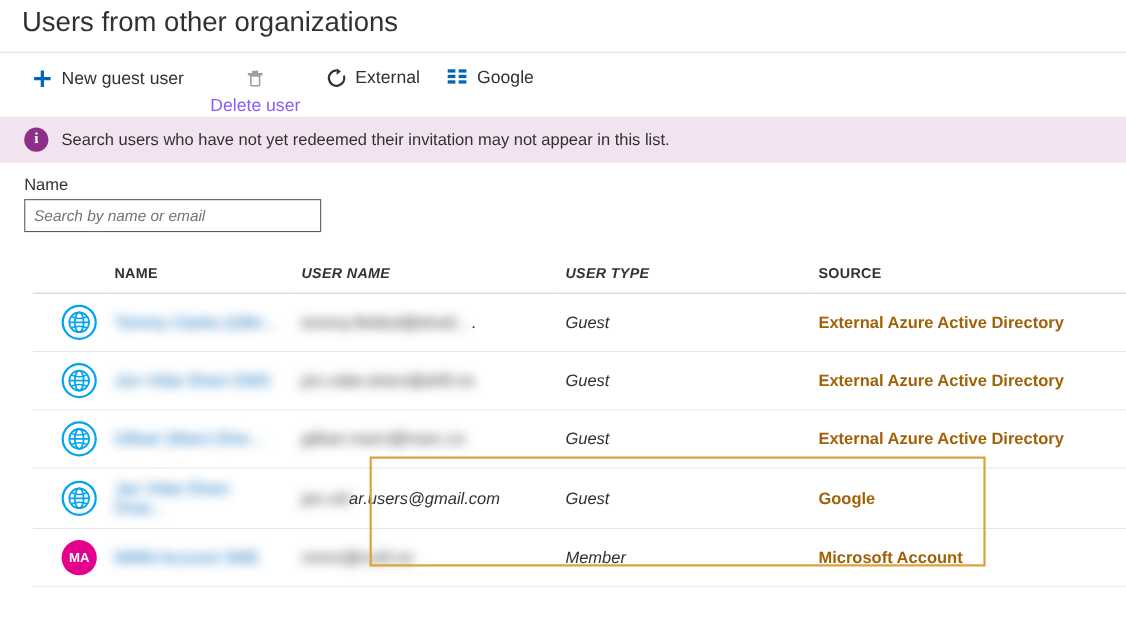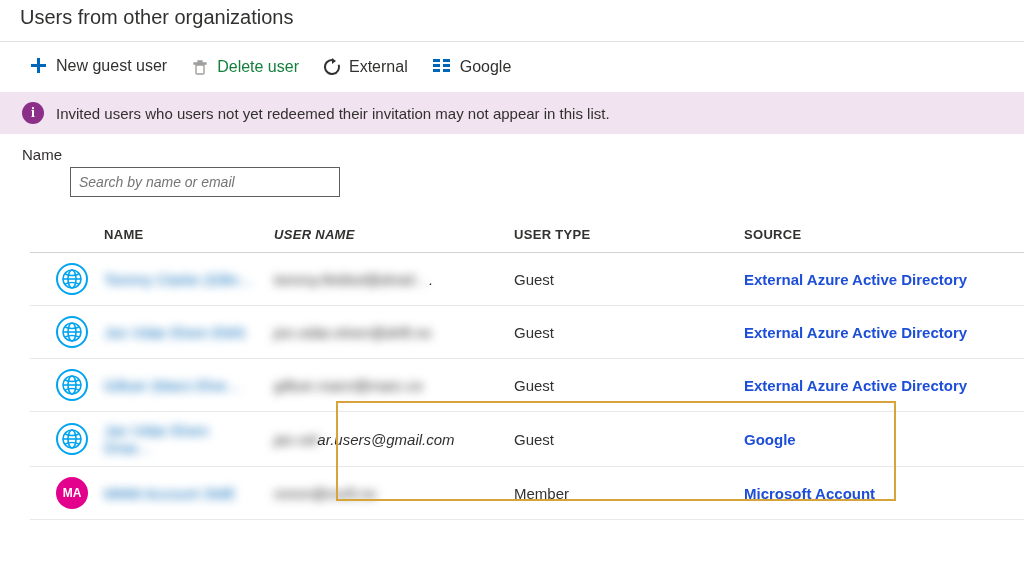--- a/index.html
+++ b/index.html
@@ -4,7 +4,7 @@
 <style>
   * { box-sizing: border-box; margin: 0; padding: 0; }
   body { font-family: "Segoe UI", Arial, sans-serif; background: #fff; color: #323130; width: 1024px; }
-  .page-title { font-size: 20px; font-weight: 400; padding: 6px 4px 12px 20px; border-bottom: 1px solid #e1e1e1;}
+  .page-title { font-size: 25px; font-weight: 400; padding: 6px 4px 12px 20px; border-bottom: 1px solid #e1e1e1;}
   .toolbar { display: flex; align-items: flex-end; gap: 24px; padding: 14px 20px 16px 28px; }
   .toolbar-btn { display: flex; align-items: center; gap: 8px; background: none; border: none; cursor: pointer; font-size: 16px; color: #323130; }
   .toolbar-btn.disabled { color: #15803d; cursor: default; }

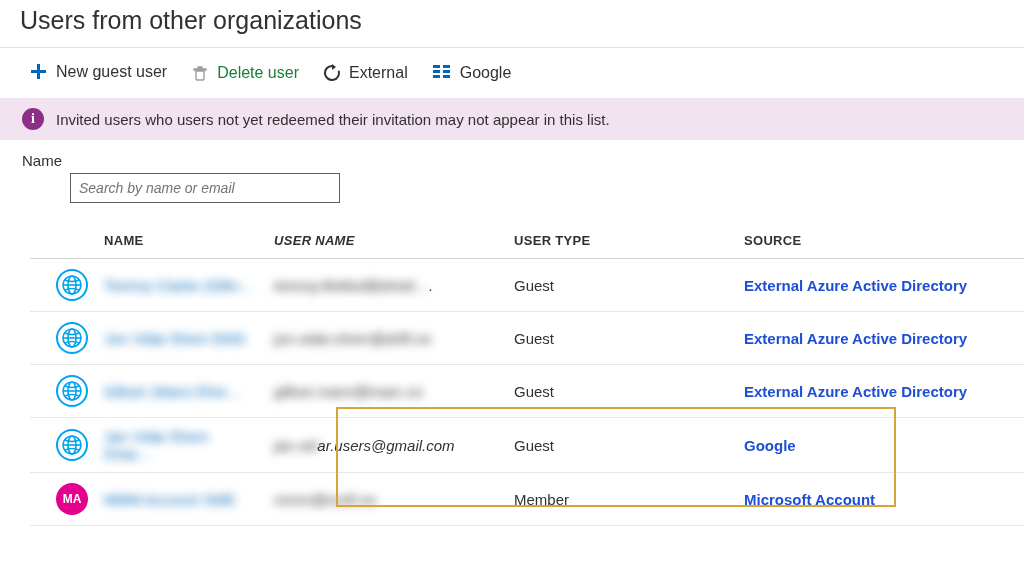--- a/index.html
+++ b/index.html
@@ -5,7 +5,7 @@
   * { box-sizing: border-box; margin: 0; padding: 0; }
   body { font-family: "Segoe UI", Arial, sans-serif; background: #fff; color: #323130; width: 1024px; }
   .page-title { font-size: 25px; font-weight: 400; padding: 6px 4px 12px 20px; border-bottom: 1px solid #e1e1e1;}
-  .toolbar { display: flex; align-items: flex-end; gap: 24px; padding: 14px 20px 16px 28px; }
+  .toolbar { display: flex; align-items: flex-start; gap: 24px; padding: 14px 20px 0 28px; }
   .toolbar-btn { display: flex; align-items: center; gap: 8px; background: none; border: none; cursor: pointer; font-size: 16px; color: #323130; }
   .toolbar-btn.disabled { color: #15803d; cursor: default; }
   .toolbar-btn .icon { display:flex; }

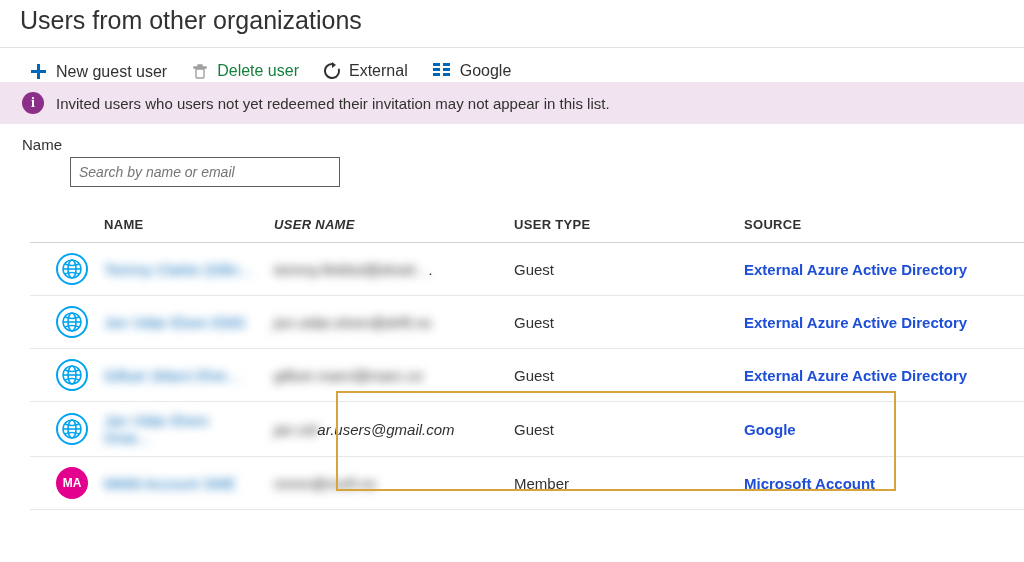--- a/index.html
+++ b/index.html
@@ -7,7 +7,7 @@
   .page-title { font-size: 25px; font-weight: 400; padding: 6px 4px 12px 20px; border-bottom: 1px solid #e1e1e1;}
   .toolbar { display: flex; align-items: flex-start; gap: 24px; padding: 14px 20px 0 28px; }
   .toolbar-btn { display: flex; align-items: center; gap: 8px; background: none; border: none; cursor: pointer; font-size: 16px; color: #323130; }
-  .toolbar-btn.disabled { color: #15803d; cursor: default; }
+  .toolbar-btn.disabled { color: #8b5cf6; cursor: default; flex-direction: column; }
   .toolbar-btn .icon { display:flex; }
   .info-banner { display:flex; align-items:center; gap:12px; background:#f1e3ef; padding:10px 22px; font-size:15px; color:#323130;}
   .info-circle { width:22px; height:22px; border-radius:50%; background:#8b2f88; display:flex; align-items:center; justify-content:center; color:#fff; font-weight:700; font-family:Georgia,serif; font-size:14px;}

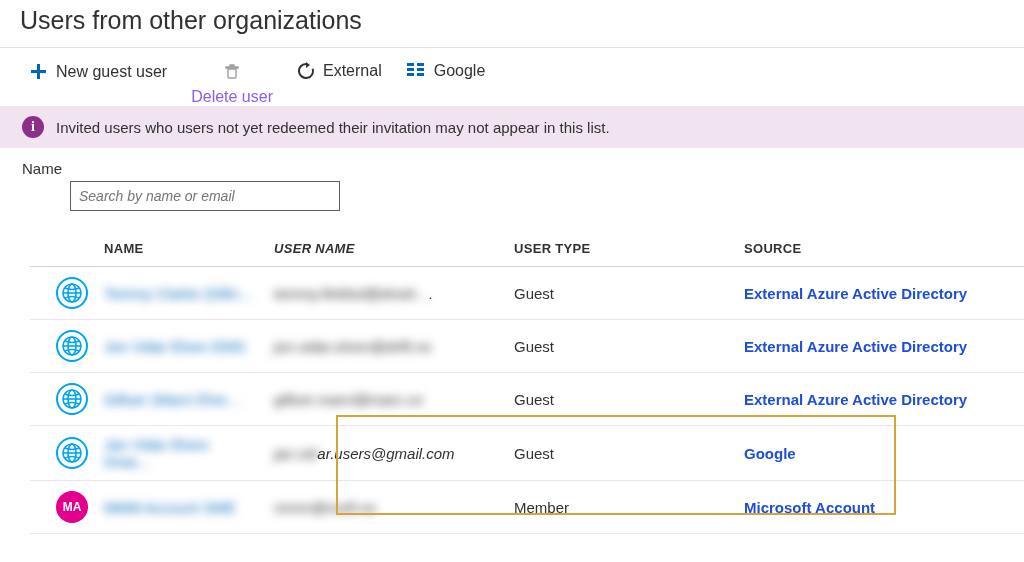--- a/index.html
+++ b/index.html
@@ -79,7 +79,7 @@
 
 <div class="info-banner">
   <span class="info-circle">i</span>
-  <span>Invited users who users not yet redeemed their invitation may not appear in this list.</span>
+  <span>Search users who have not yet redeemed their invitation may not appear in this list.</span>
 </div>
 
 <div class="filter-zone">

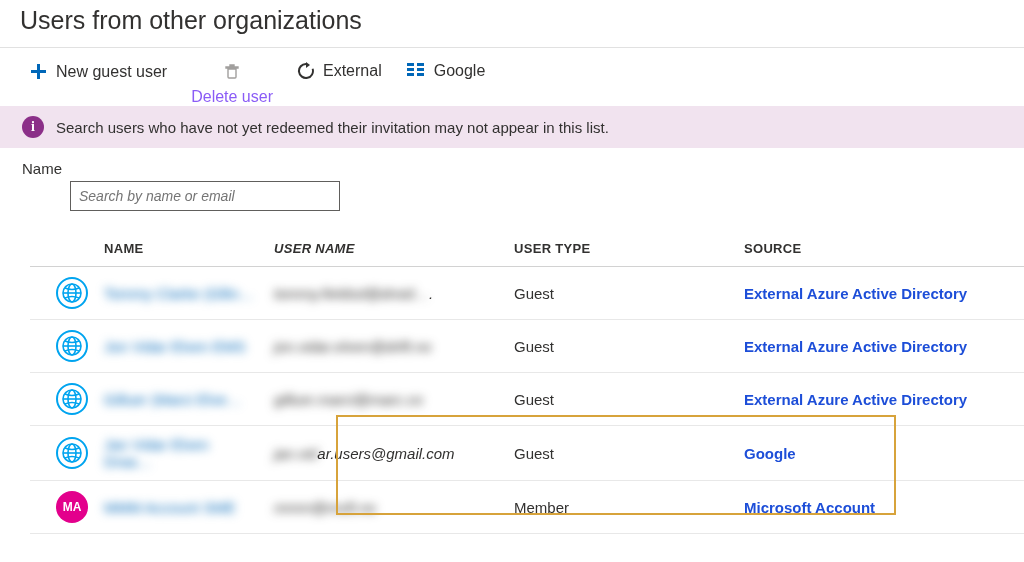--- a/index.html
+++ b/index.html
@@ -13,7 +13,7 @@
   .info-circle { width:22px; height:22px; border-radius:50%; background:#8b2f88; display:flex; align-items:center; justify-content:center; color:#fff; font-weight:700; font-family:Georgia,serif; font-size:14px;}
   .filter-zone { padding: 12px 22px 4px 22px;}
   .filter-label { font-size:15px; margin-bottom:4px;}
-  .filter-input { width:270px; padding:6px 8px; font-size:14px; border:1px solid #605e5c; font-style:italic; color:#605e5c;margin-left:48px;}
+  .filter-input { width:270px; padding:6px 8px; font-size:14px; border:1px solid #605e5c; font-style:italic; color:#605e5c;}
   .table { width: calc(100% - 30px); margin: 16px 0 0 30px; border-collapse: collapse; }
   .table th { text-align:left; font-size:13px; font-weight:600; letter-spacing:0.3px; padding: 10px 8px; border-bottom:1px solid #d2d2d2;}
   .table td { padding: 10px 8px; border-bottom:1px solid #e8e8e8; font-size:15px; vertical-align:middle;}

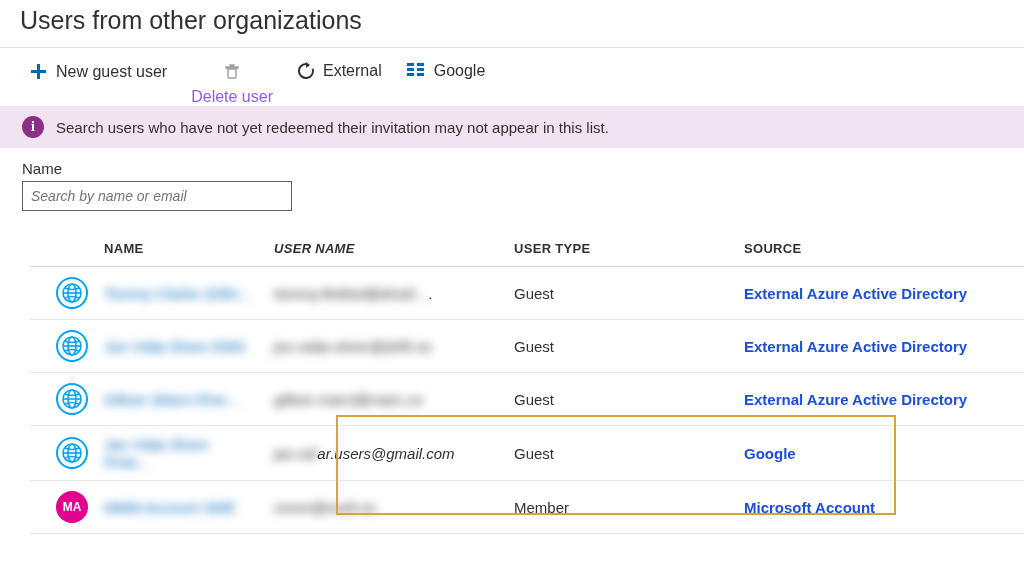--- a/index.html
+++ b/index.html
@@ -20,7 +20,7 @@
   .col-icon { width:66px;}
   .col-name { width:170px;}
   .col-uname { width:240px;font-style:italic;}
-  .col-type { width:230px;}
+  .col-type { width:230px;font-style:italic;}
   .avatar-globe { width:32px; height:32px; border-radius:50%; border:2px solid #00a4ef; display:flex; align-items:center; justify-content:center; margin-left:18px;}
   .avatar-initials { width:32px; height:32px; border-radius:50%; background:#e3008c; color:#fff; font-size:12px; font-weight:600; display:flex; align-items:center; justify-content:center; margin-left:18px;}
   .link { color:#1d4ed8; cursor:pointer; font-weight:600;}

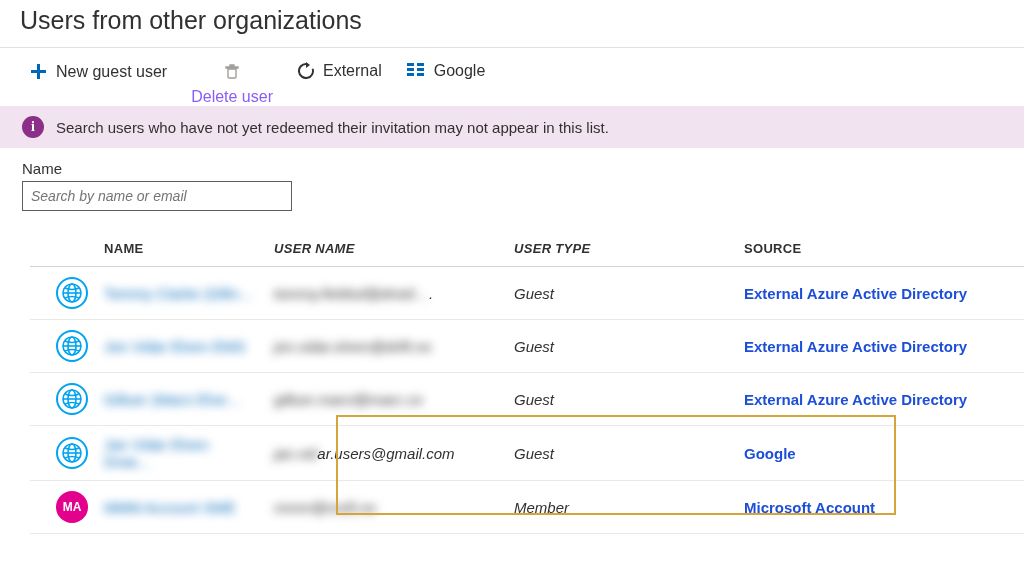--- a/index.html
+++ b/index.html
@@ -23,7 +23,7 @@
   .col-type { width:230px;font-style:italic;}
   .avatar-globe { width:32px; height:32px; border-radius:50%; border:2px solid #00a4ef; display:flex; align-items:center; justify-content:center; margin-left:18px;}
   .avatar-initials { width:32px; height:32px; border-radius:50%; background:#e3008c; color:#fff; font-size:12px; font-weight:600; display:flex; align-items:center; justify-content:center; margin-left:18px;}
-  .link { color:#1d4ed8; cursor:pointer; font-weight:600;}
+  .link { color:#a16207; cursor:pointer; font-weight:600;}
   .blurred { filter: blur(5px); color:#0067b8; display:inline-block;}
   .partial-blur { display:inline-flex; align-items:center;}
   .partial-blur .blur-seg { filter: blur(5px); color:#323130; }

